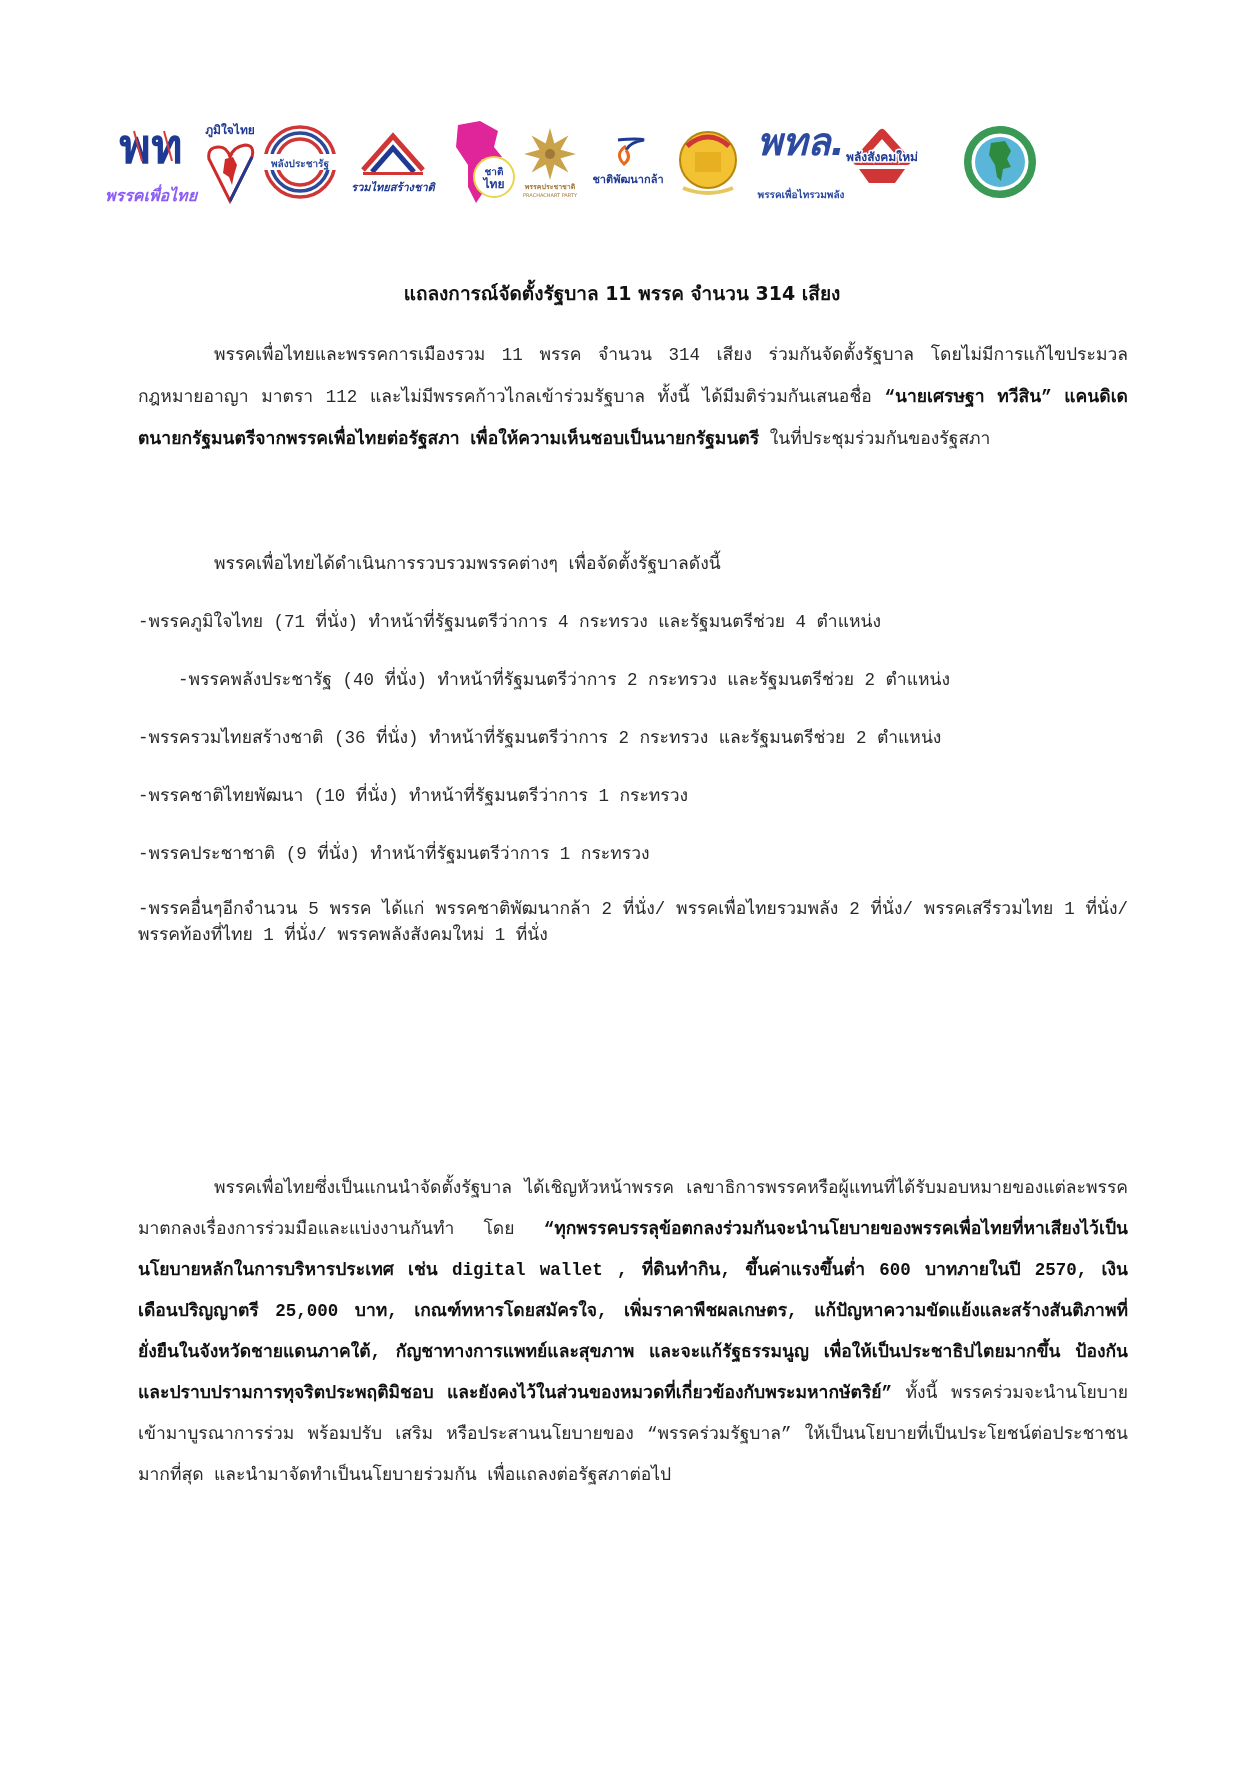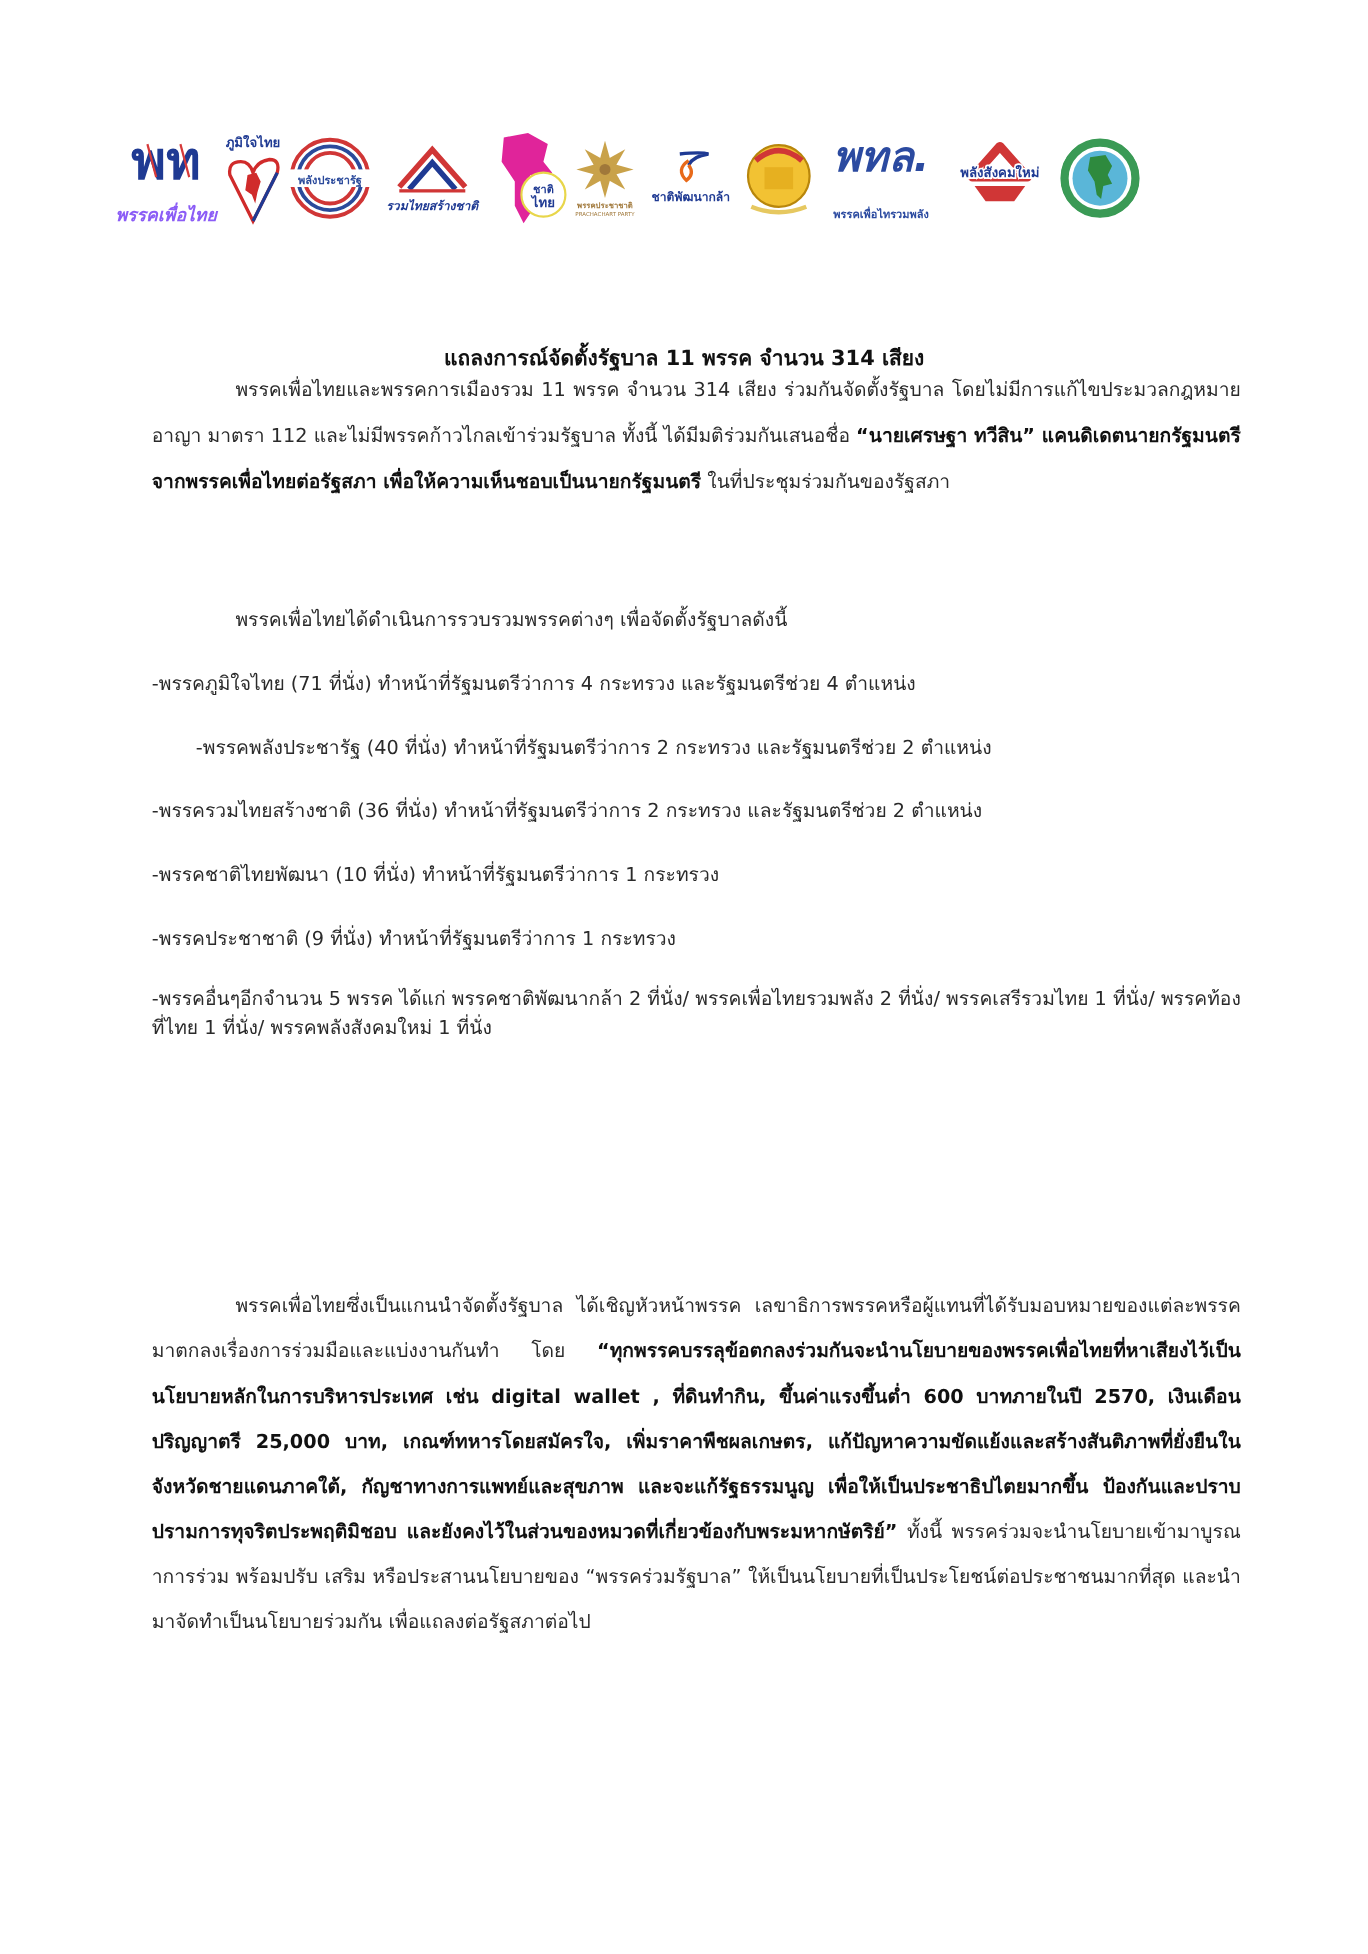--- a/index.html
+++ b/index.html
@@ -110,7 +110,7 @@
     <span class="cap" style="font-size:10px;color:#2b4aa0;">พรรคเพื่อไทรวมพลัง</span>
   </div>
 
-  <div class="logo" style="left:752px;width:90px;">
+  <div class="logo" style="left:725px;width:90px;">
     <svg width="90" height="70" viewBox="0 0 90 70">
       <path d="M45 6 L70 34 L20 34 Z" fill="#ffffff" stroke="#d03636" stroke-width="8" stroke-linejoin="round"></path>
       <path d="M22 42 L68 42 L58 56 L32 56 Z" fill="#d03636"></path>

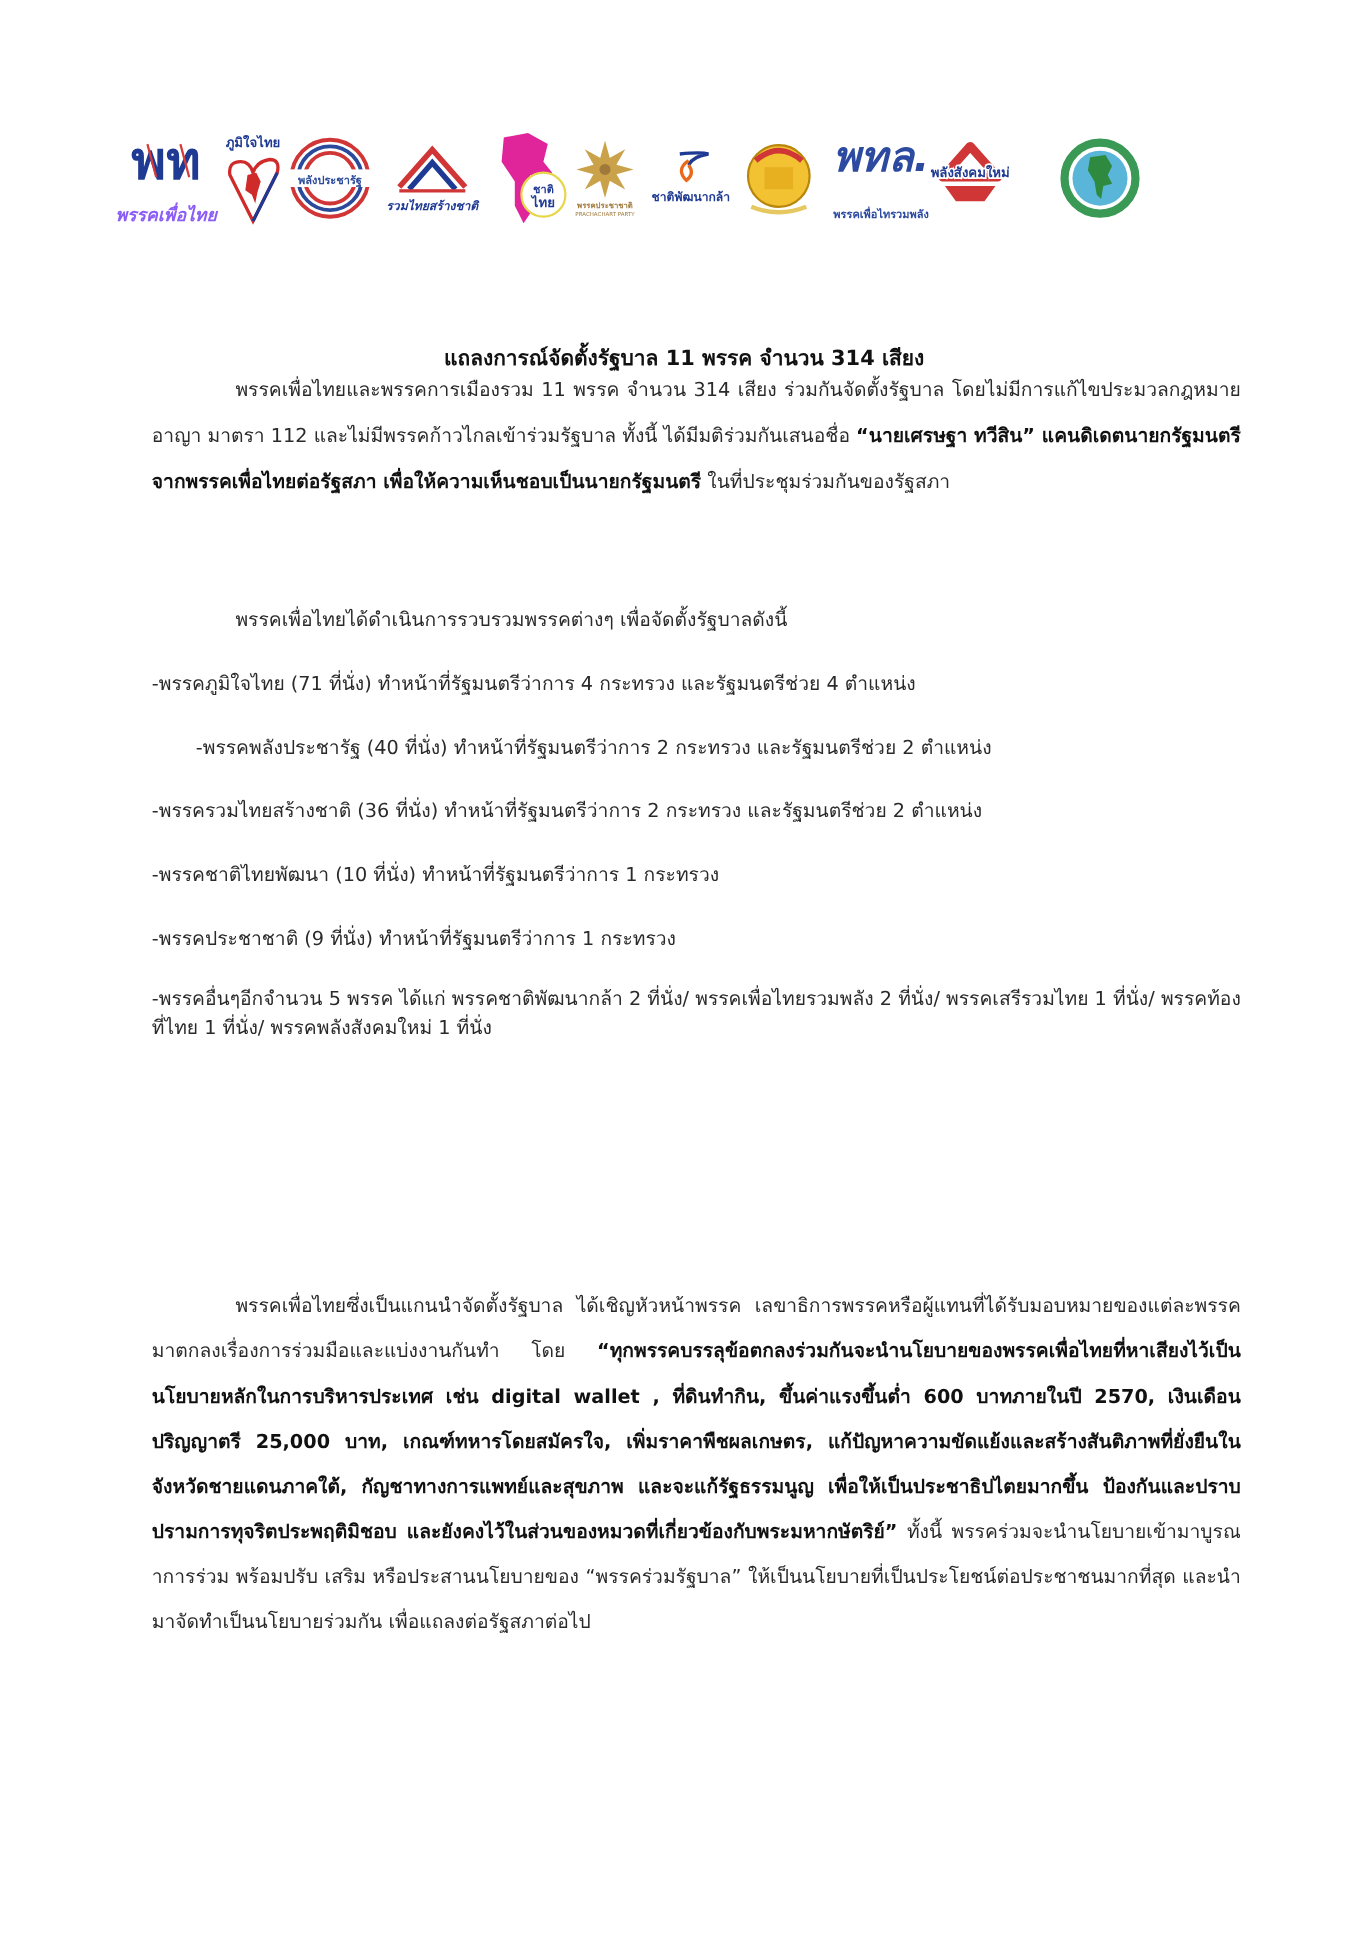--- a/index.html
+++ b/index.html
@@ -10,7 +10,7 @@
           align-items: center; justify-content: center; }
   .logo .cap { font-weight: bold; white-space: nowrap; }
   .title { position: absolute; top: 278px; left: 0; width: 1244px; text-align: center;
-           font-size: 19px; font-weight: bold; color: #111; margin-top: 32px; }
+           font-size: 19px; font-weight: bold; color: #111; }
   .doc { position: absolute; left: 138px; width: 990px; font-size: 17.5px; line-height: 32px; color: #2a2a2a; }
   .para { text-align: justify; text-align-last: left; margin: 0; }
   .indent { text-indent: 76px; }

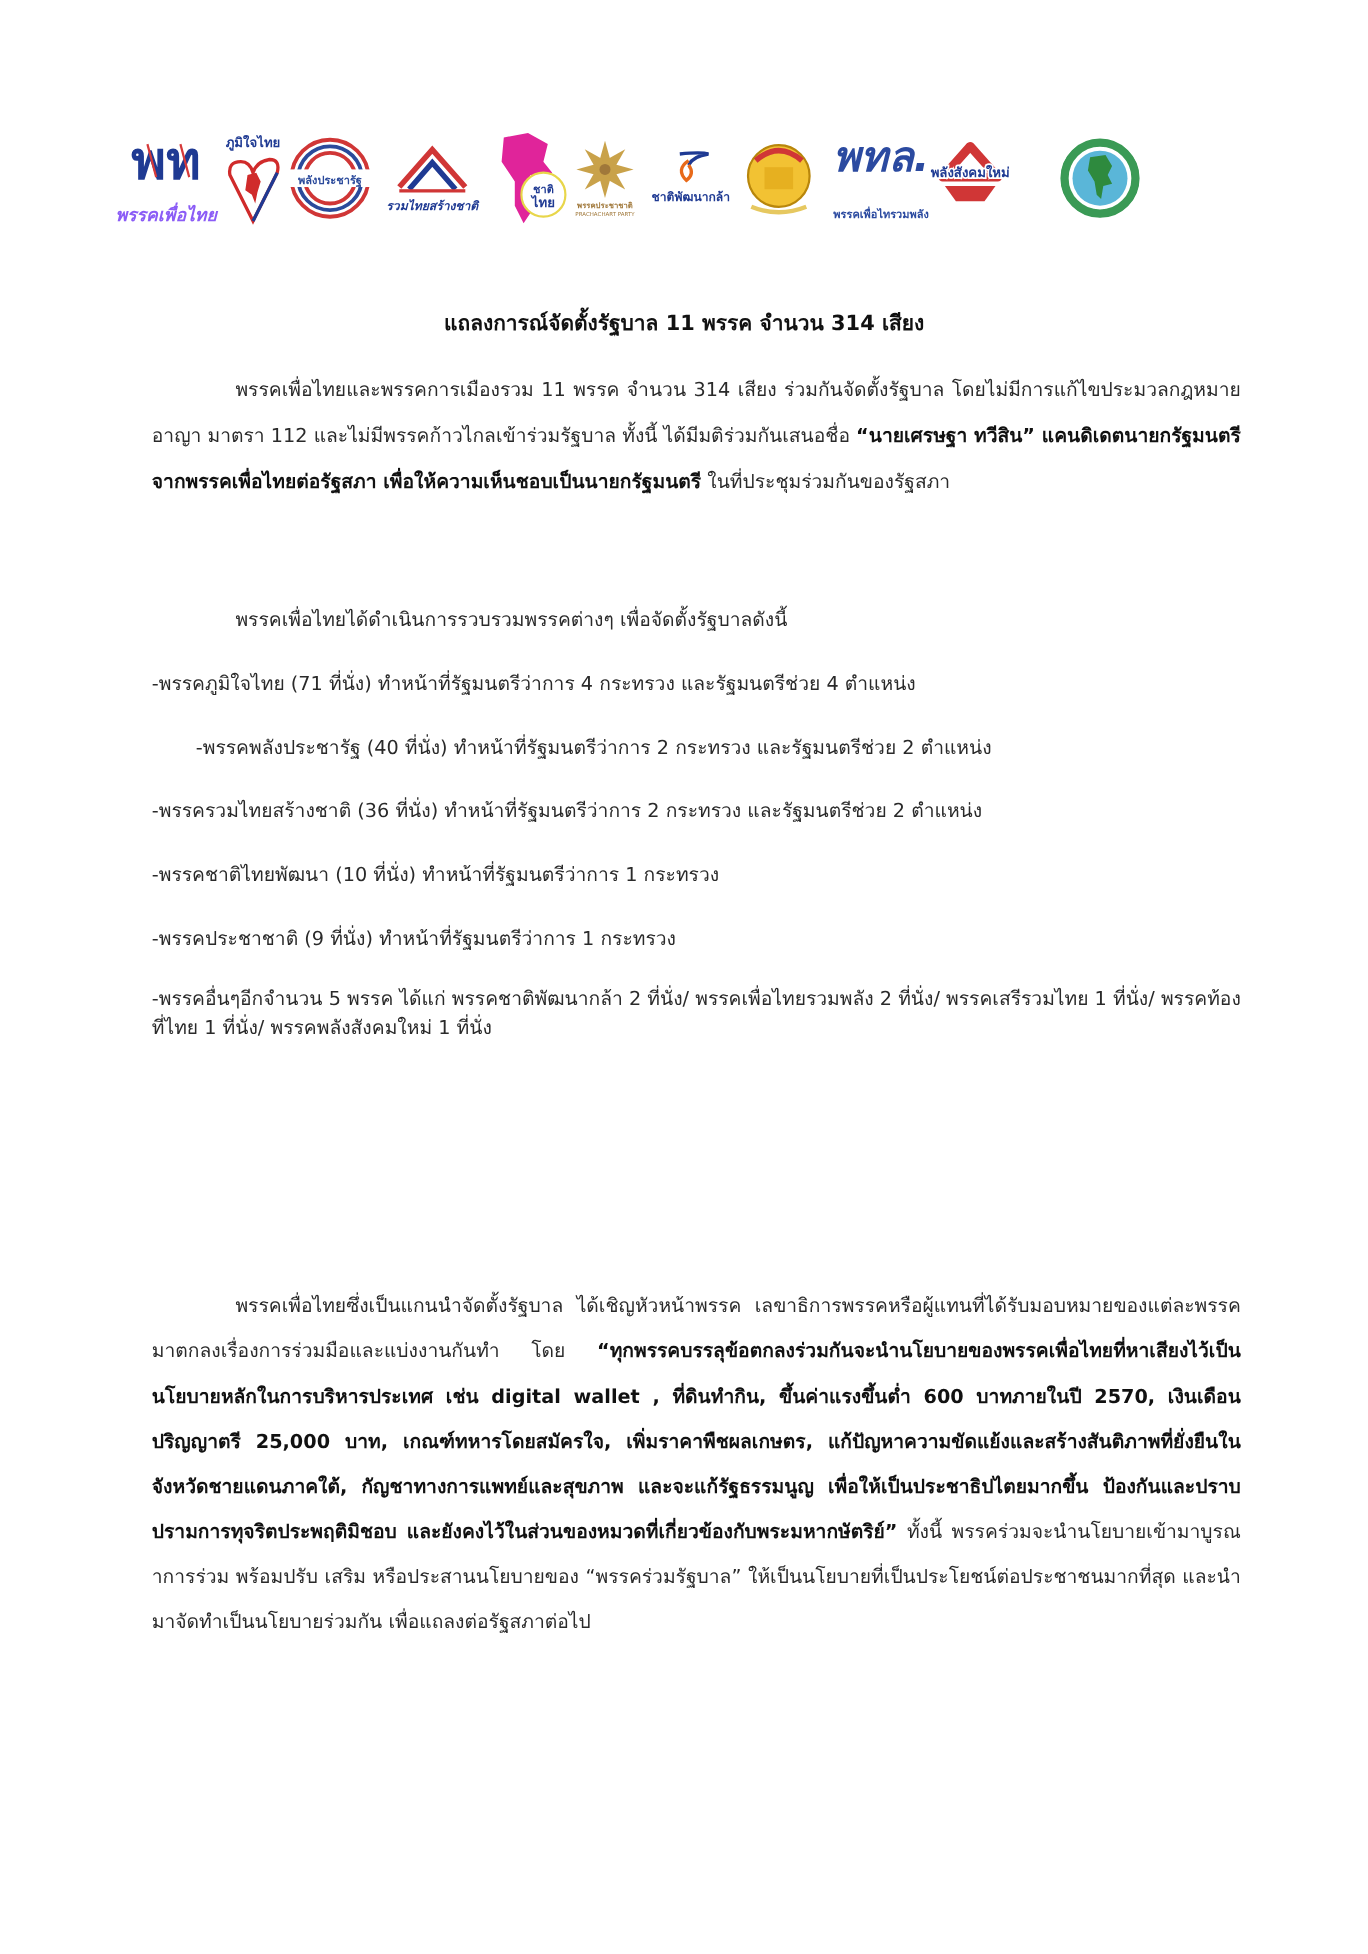--- a/index.html
+++ b/index.html
@@ -11,7 +11,7 @@
   .logo .cap { font-weight: bold; white-space: nowrap; }
   .title { position: absolute; top: 278px; left: 0; width: 1244px; text-align: center;
            font-size: 19px; font-weight: bold; color: #111; }
-  .doc { position: absolute; left: 138px; width: 990px; font-size: 17.5px; line-height: 32px; color: #2a2a2a; }
+  .doc { position: absolute; left: 138px; width: 990px; font-size: 17.5px; line-height: 32px; color: #2a2a2a; font-family: Liberation Mono, monospace; }
   .para { text-align: justify; text-align-last: left; margin: 0; }
   .indent { text-indent: 76px; }
   .b { font-weight: bold; color: #111; }

